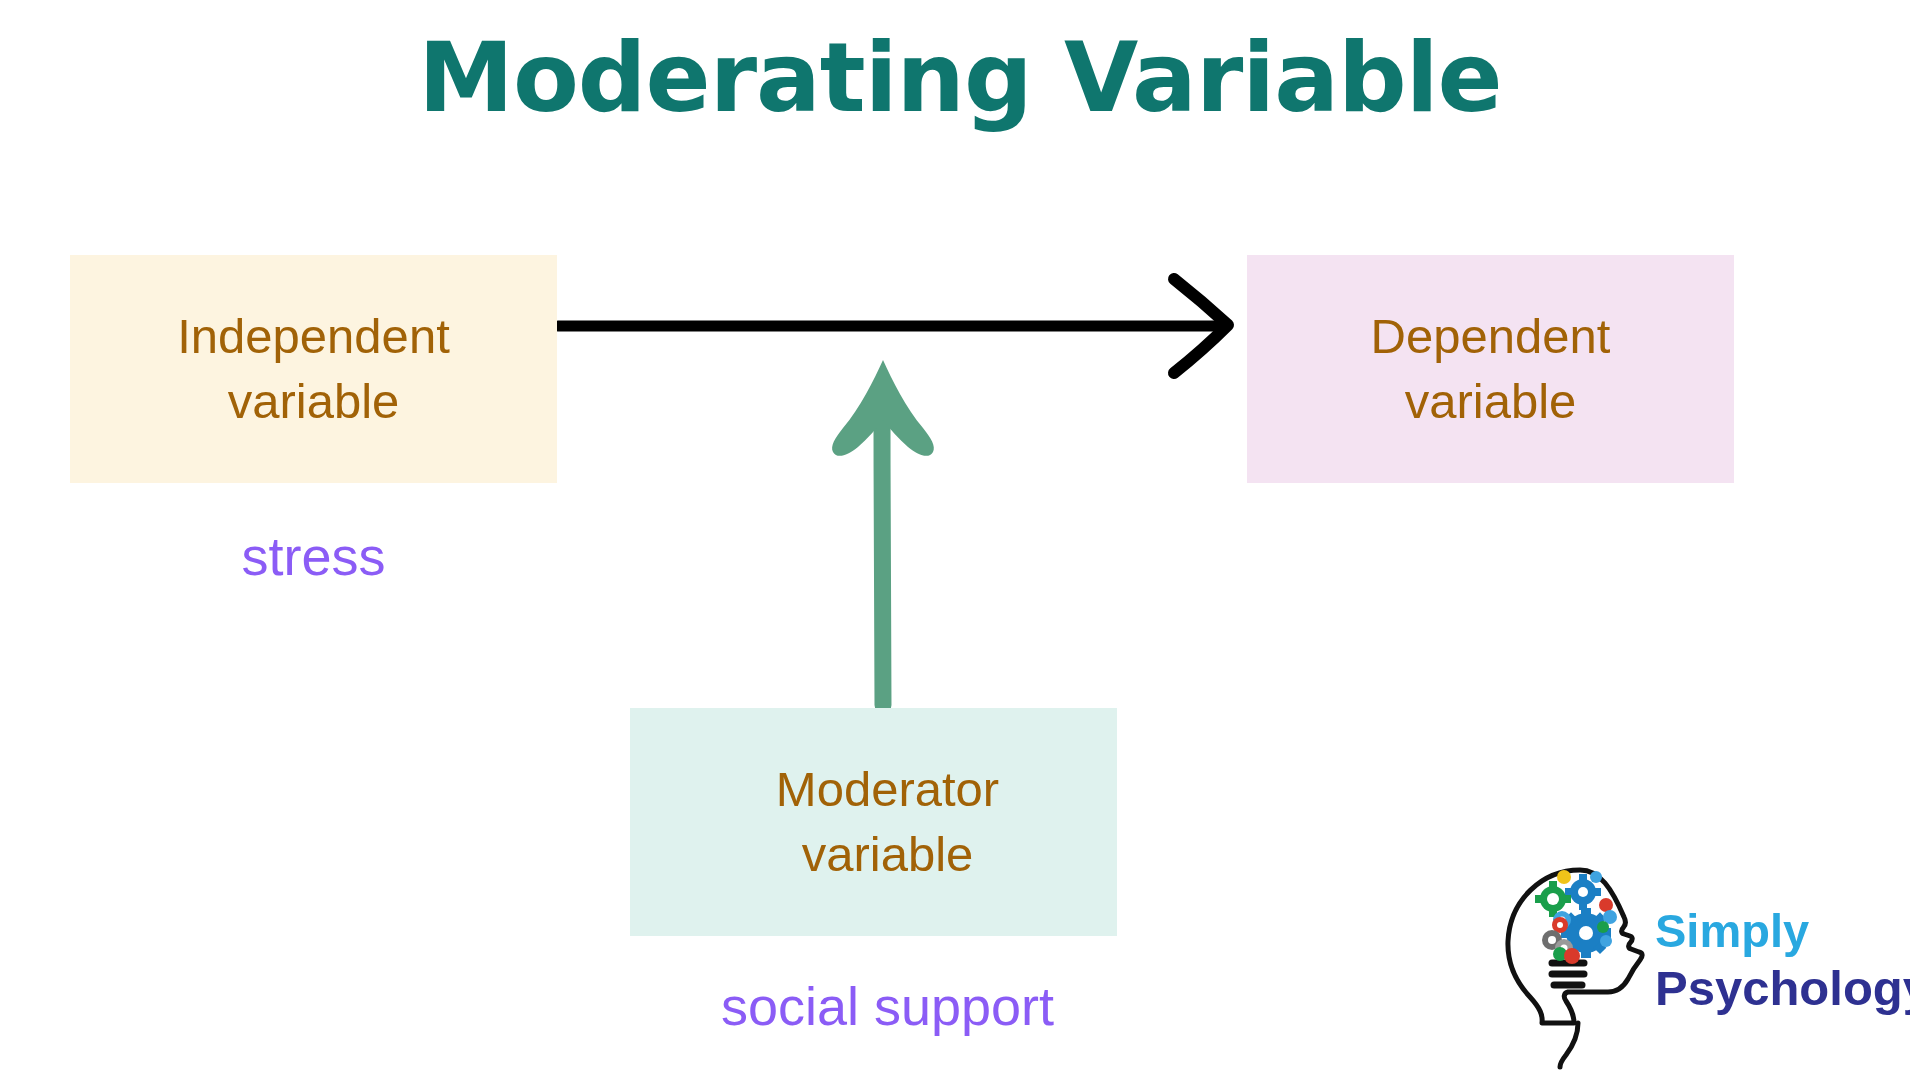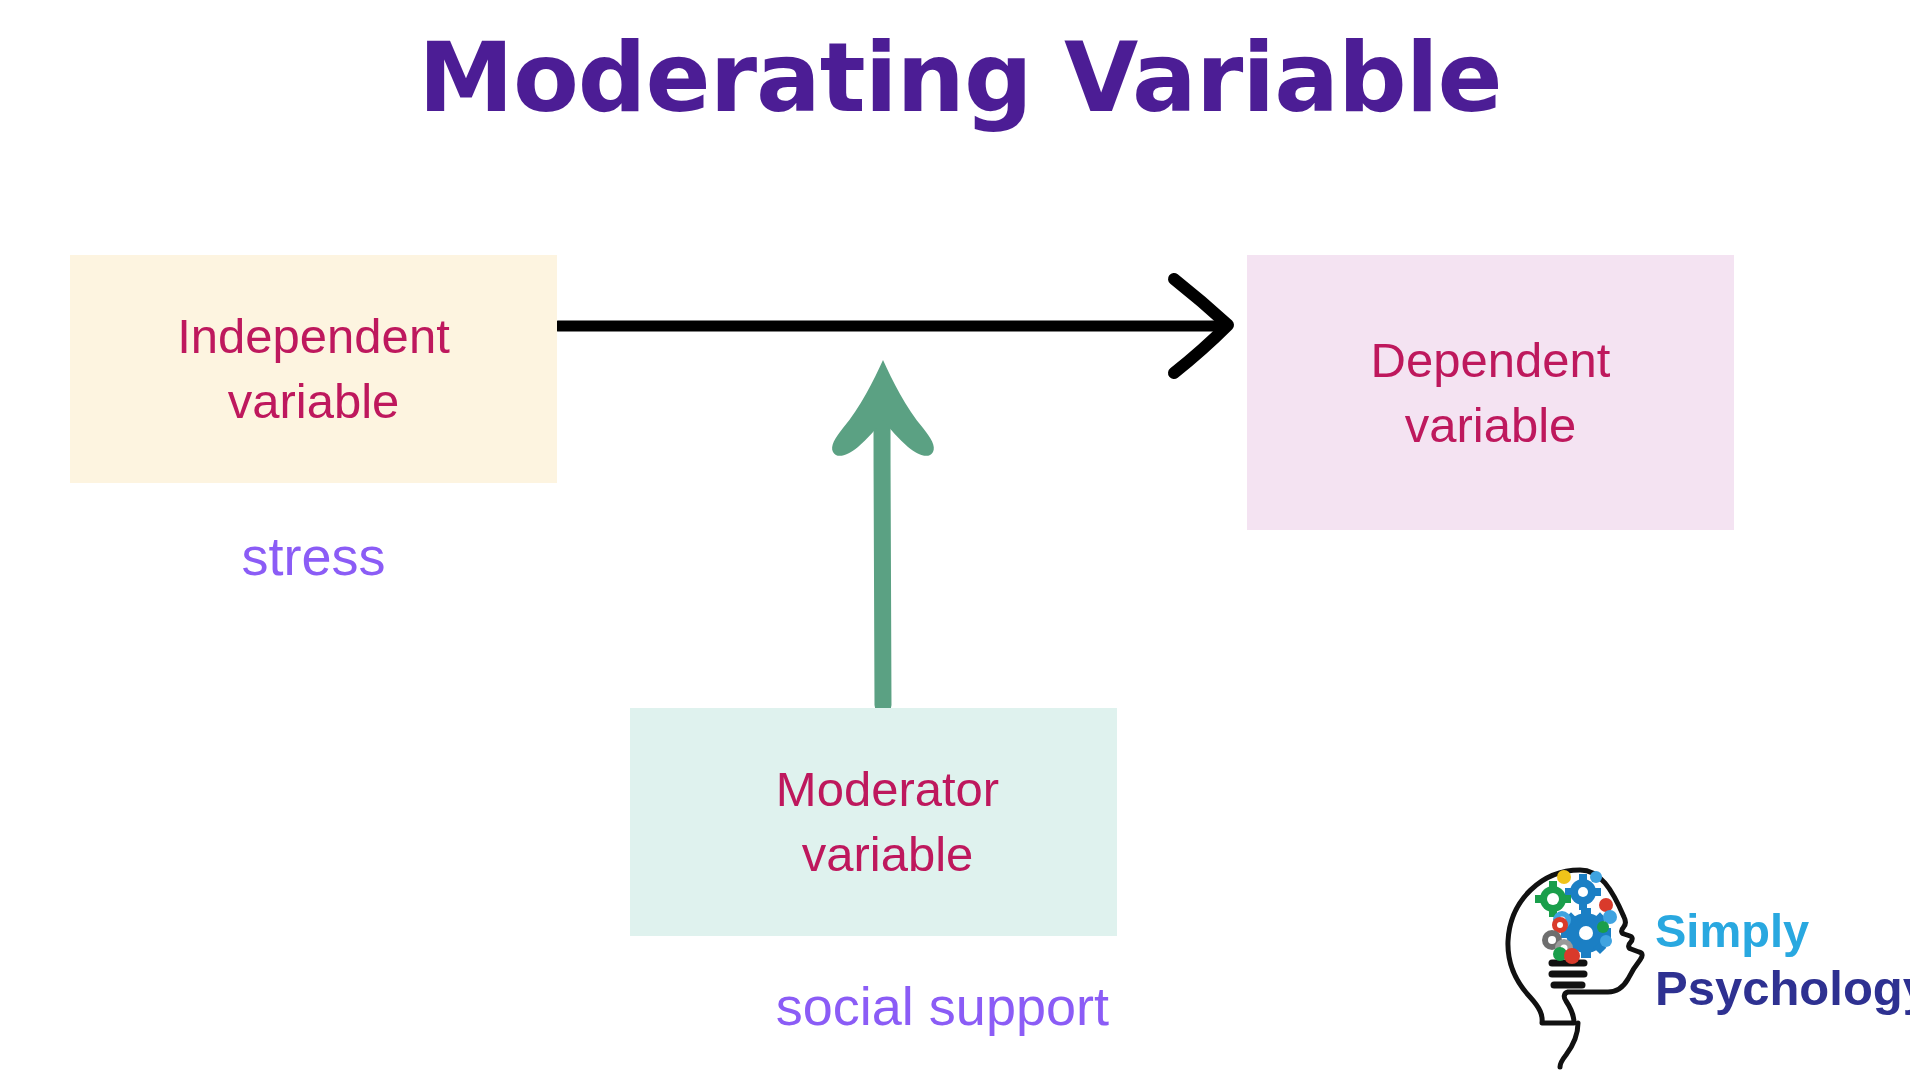--- a/index.html
+++ b/index.html
@@ -28,7 +28,7 @@
     font-size: 96px;
     line-height: 1.05;
     letter-spacing: -1px;
-    color: #4c1d95;
+    color: #0f766e;
     white-space: nowrap;
   }
 

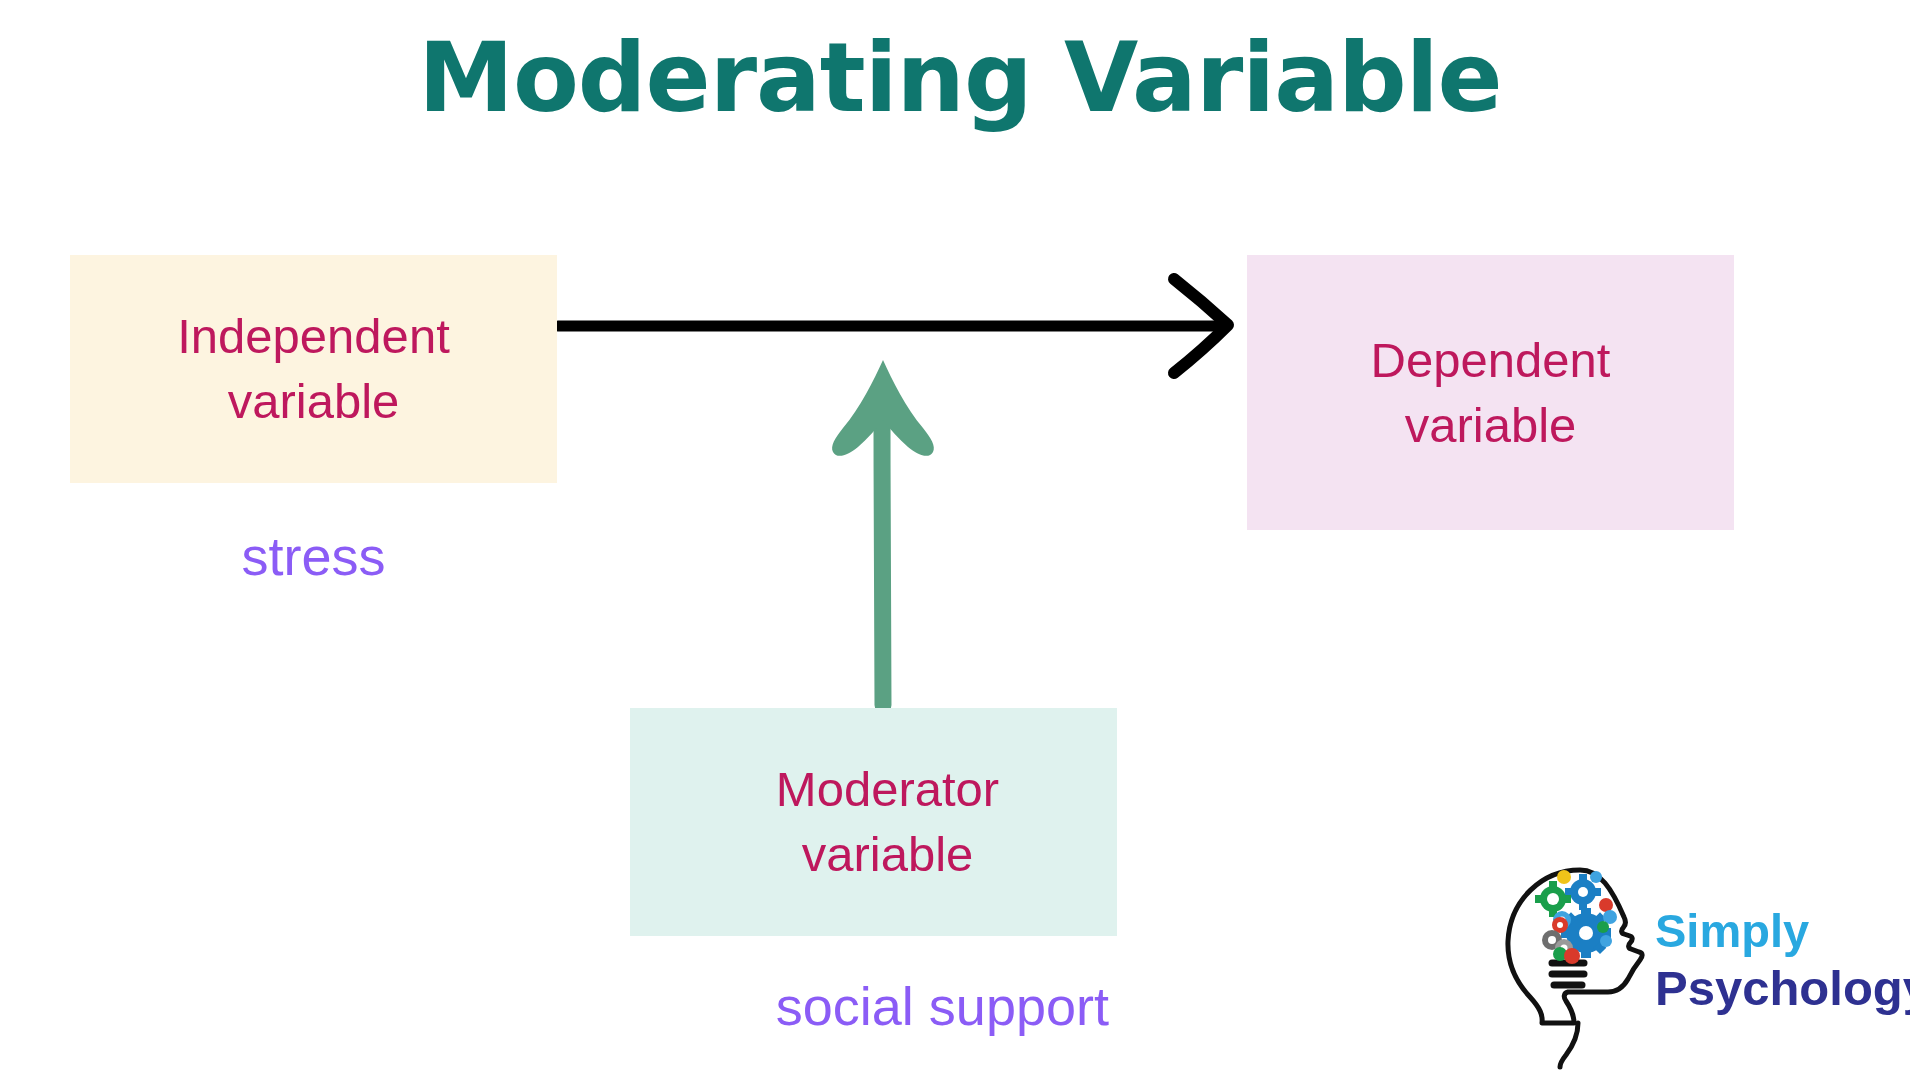--- a/index.html
+++ b/index.html
@@ -42,7 +42,7 @@
     font-family: "Liberation Sans", sans-serif;
     font-size: 49px;
     line-height: 1.32;
-    color: #be185d;
+    color: #a16207;
     text-align: center;
     box-sizing: border-box;
   }

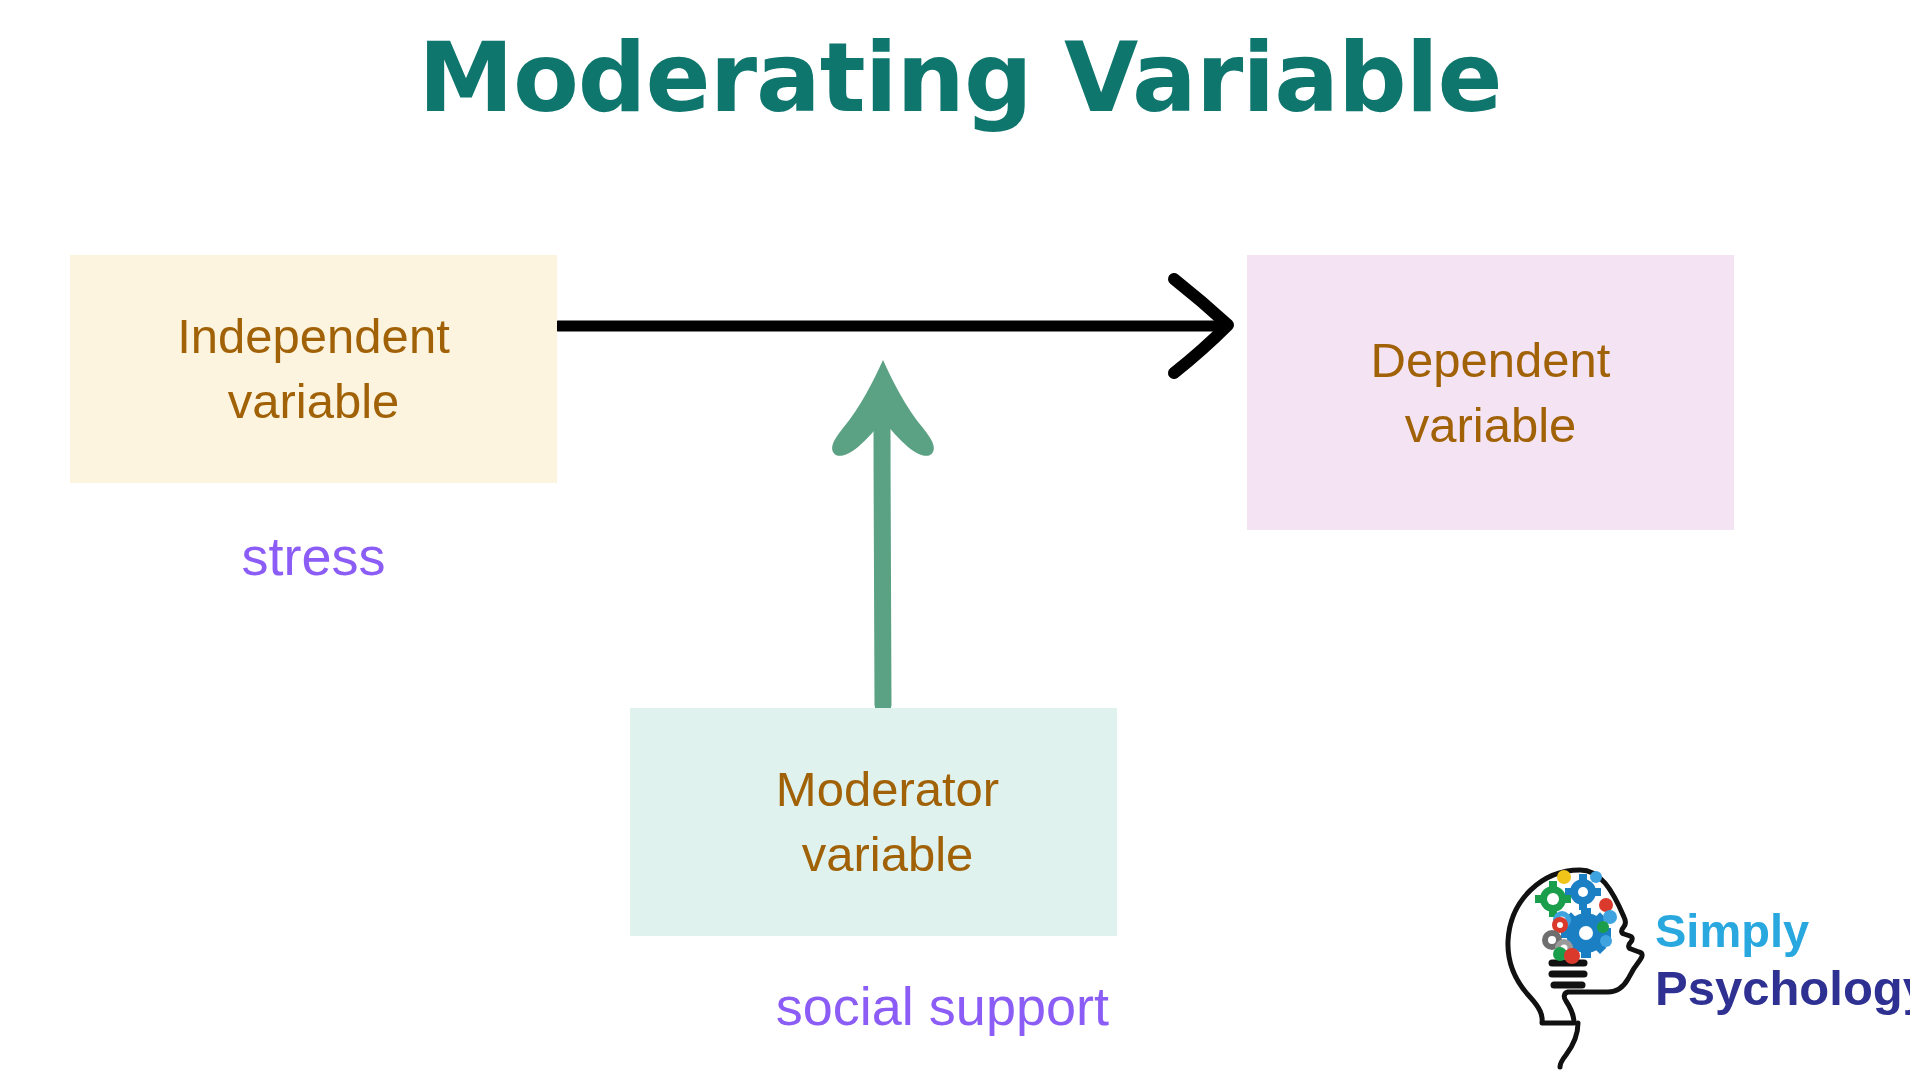--- a/index.html
+++ b/index.html
@@ -59,7 +59,7 @@
     left: 1247px;
     top: 255px;
     width: 487px;
-    height: 275px;
+    height: 228px;
     background: #f4e3f2;
   }
   #box-mod {

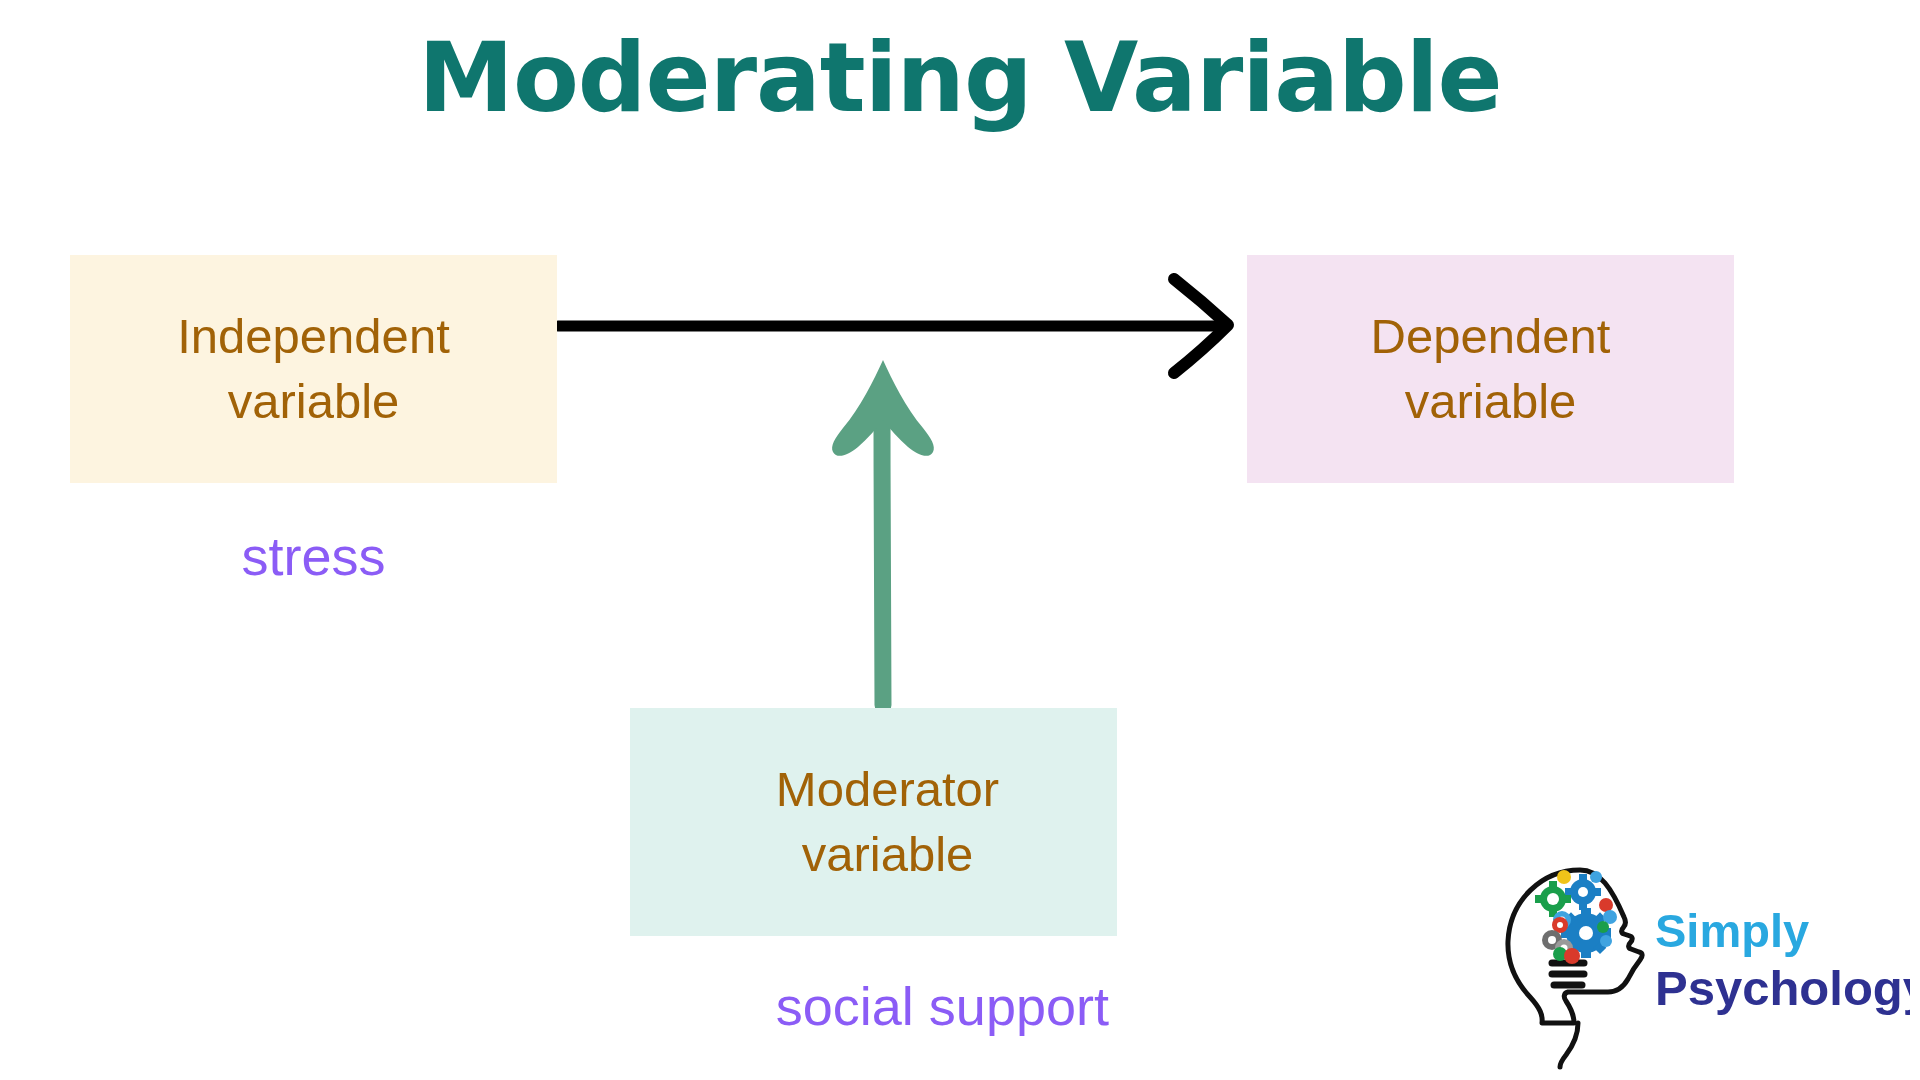--- a/index.html
+++ b/index.html
@@ -82,7 +82,7 @@
   }
   #label-stress     { left: 70px;  top: 525px; width: 487px; }
   #label-depression { left: 1247px; top: 525px; width: 487px; }
-  #label-social     { left: 622px; top: 975px; width: 487px; text-align: right; }
+  #label-social     { left: 644px; top: 975px; width: 487px; }
 
   
   #arrow-h {

